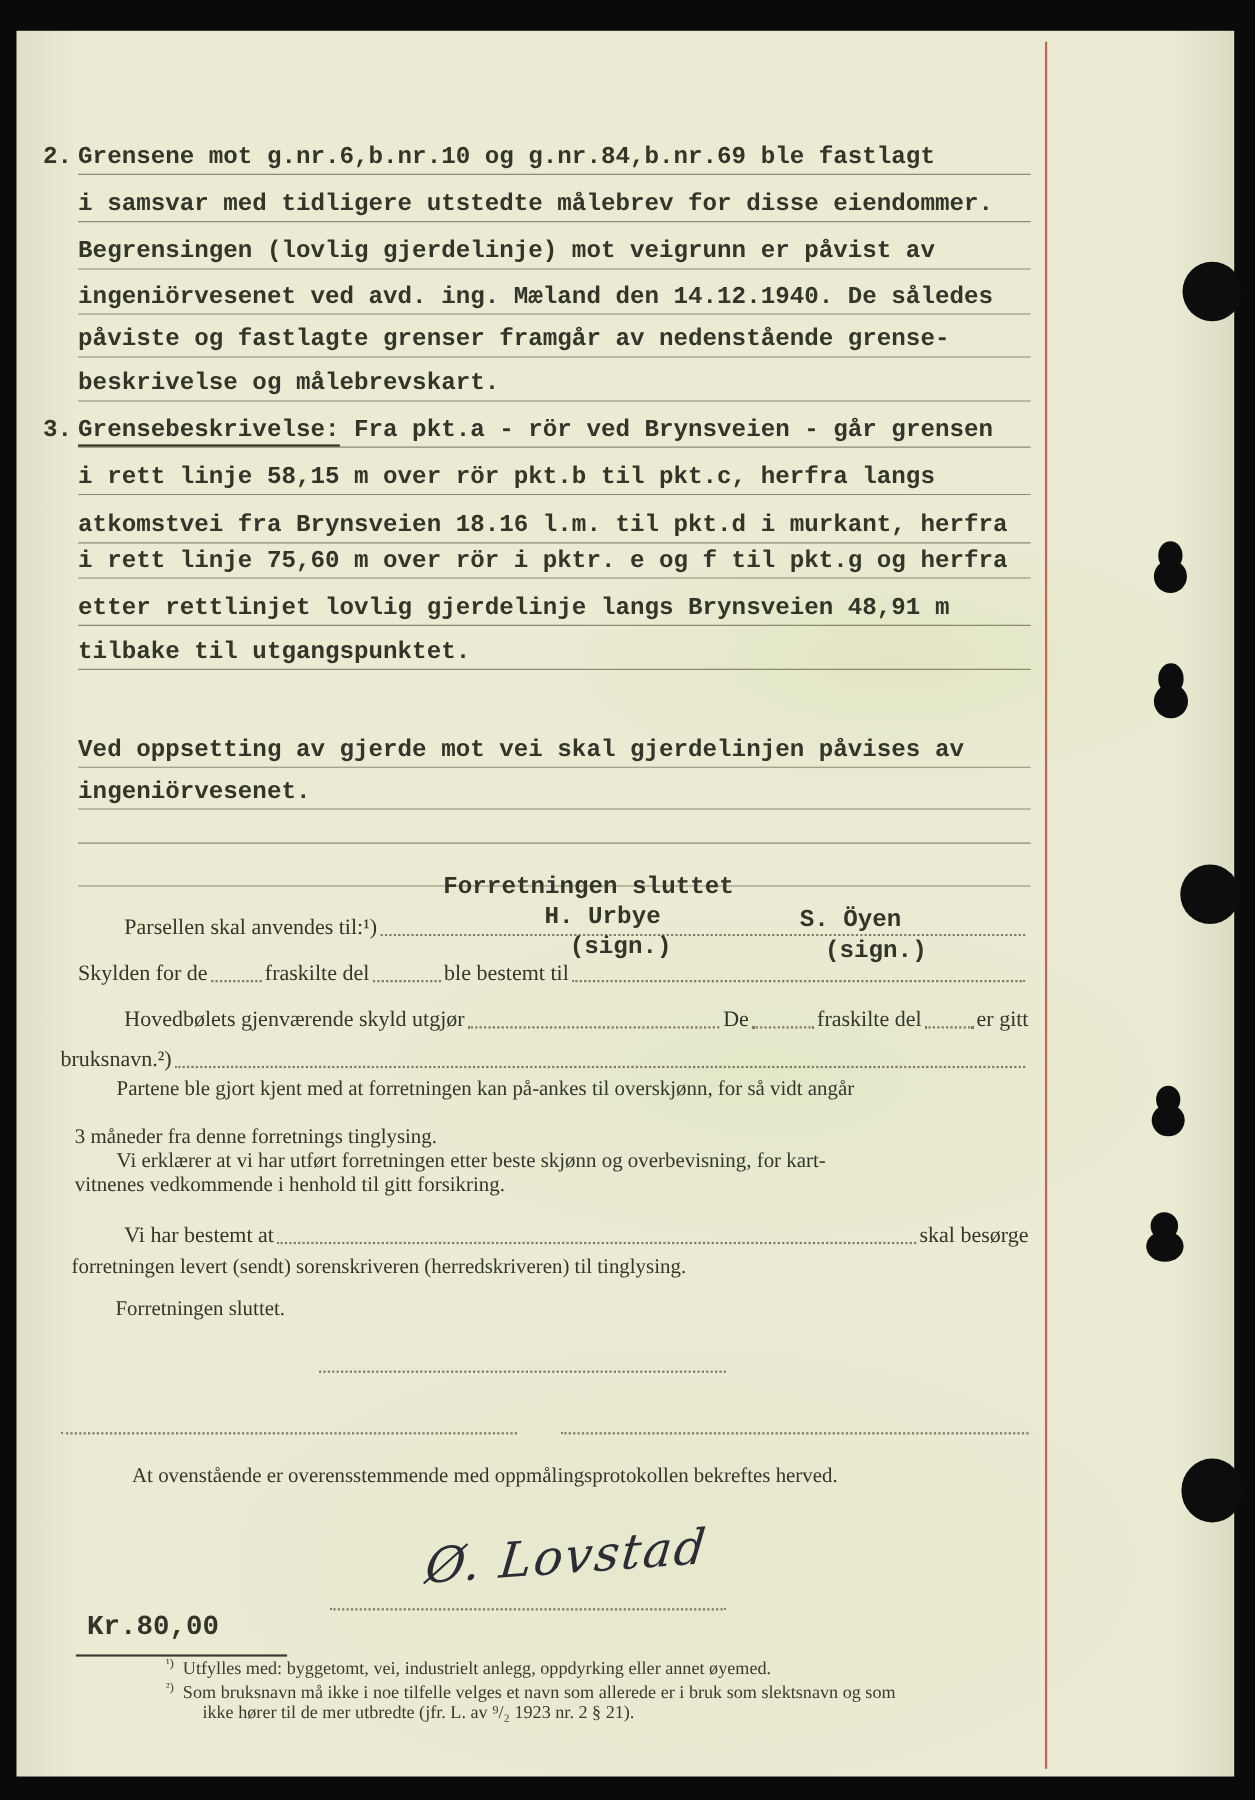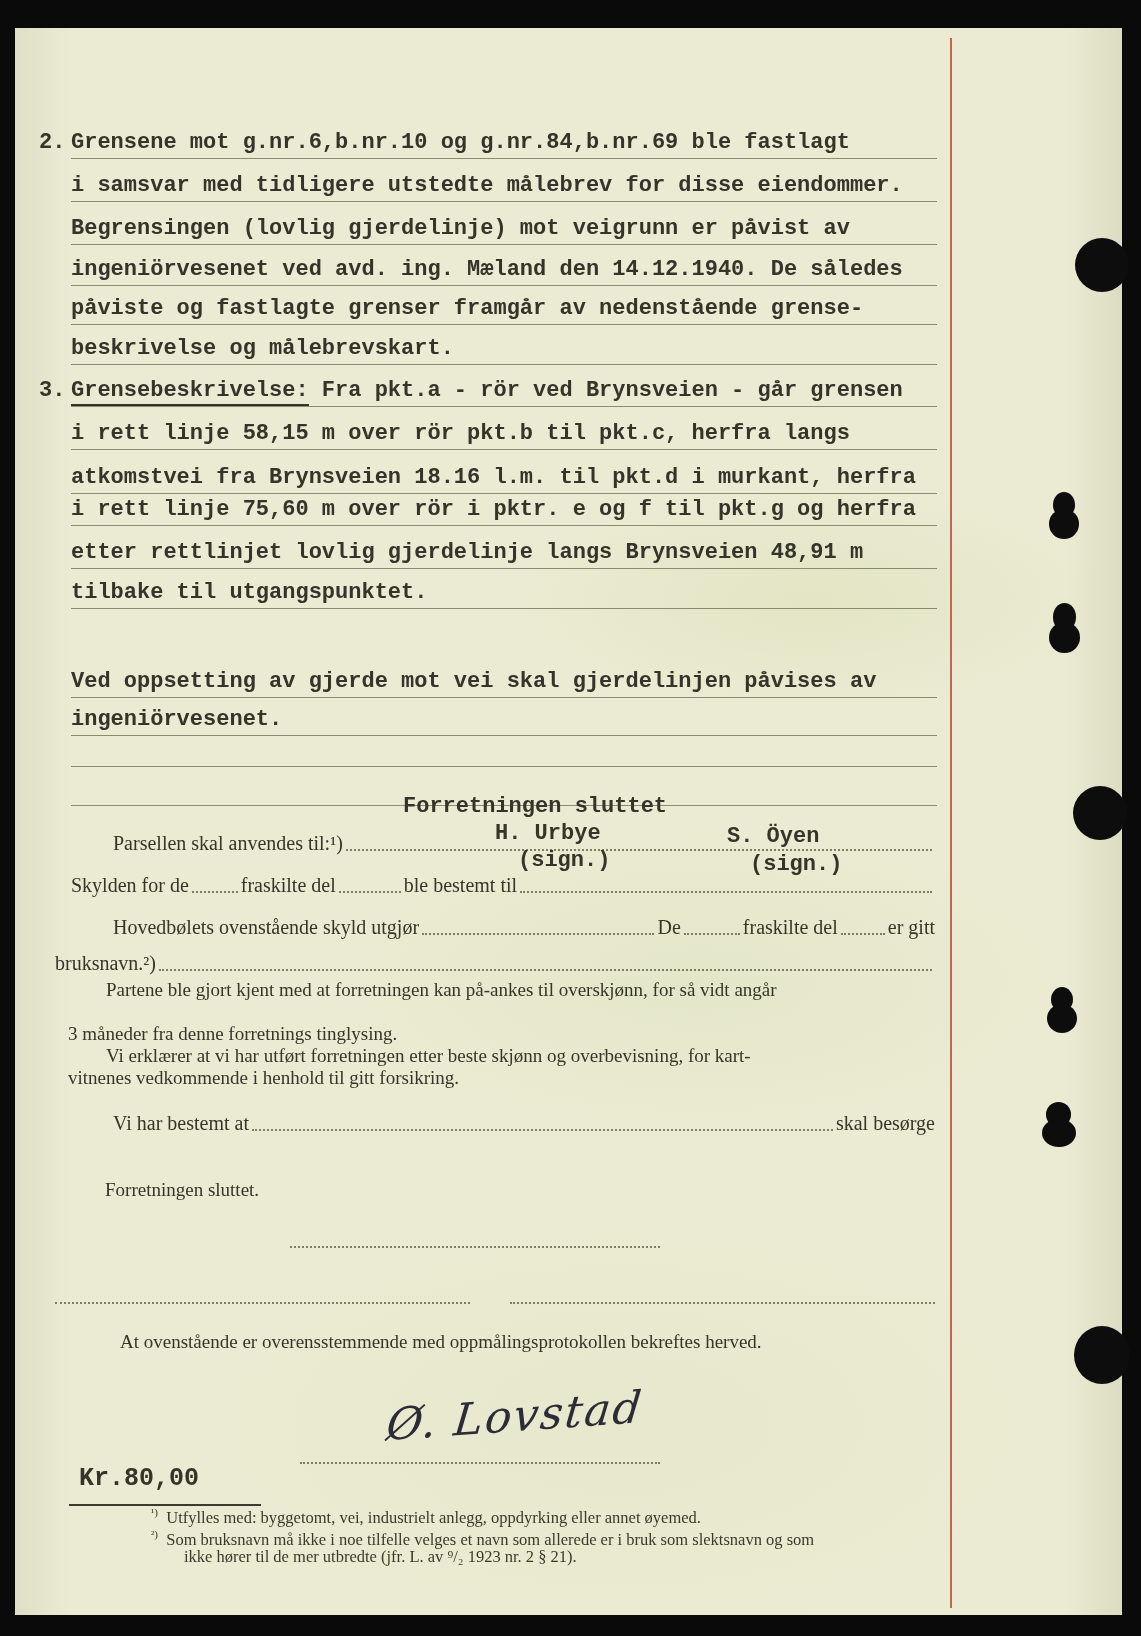--- a/index.html
+++ b/index.html
@@ -104,7 +104,7 @@
   </div>
 
   <div class="frow" style="top:884px;left:98px;width:822px">
-    <span class="lbl">Hovedbølets ovenstående skyld utgjør</span>
+    <span class="lbl">Hovedbølets gjenværende skyld utgjør</span>
     <span class="dots grow"></span>
     <span class="lbl">De</span>
     <span class="dots" style="width:56px"></span>

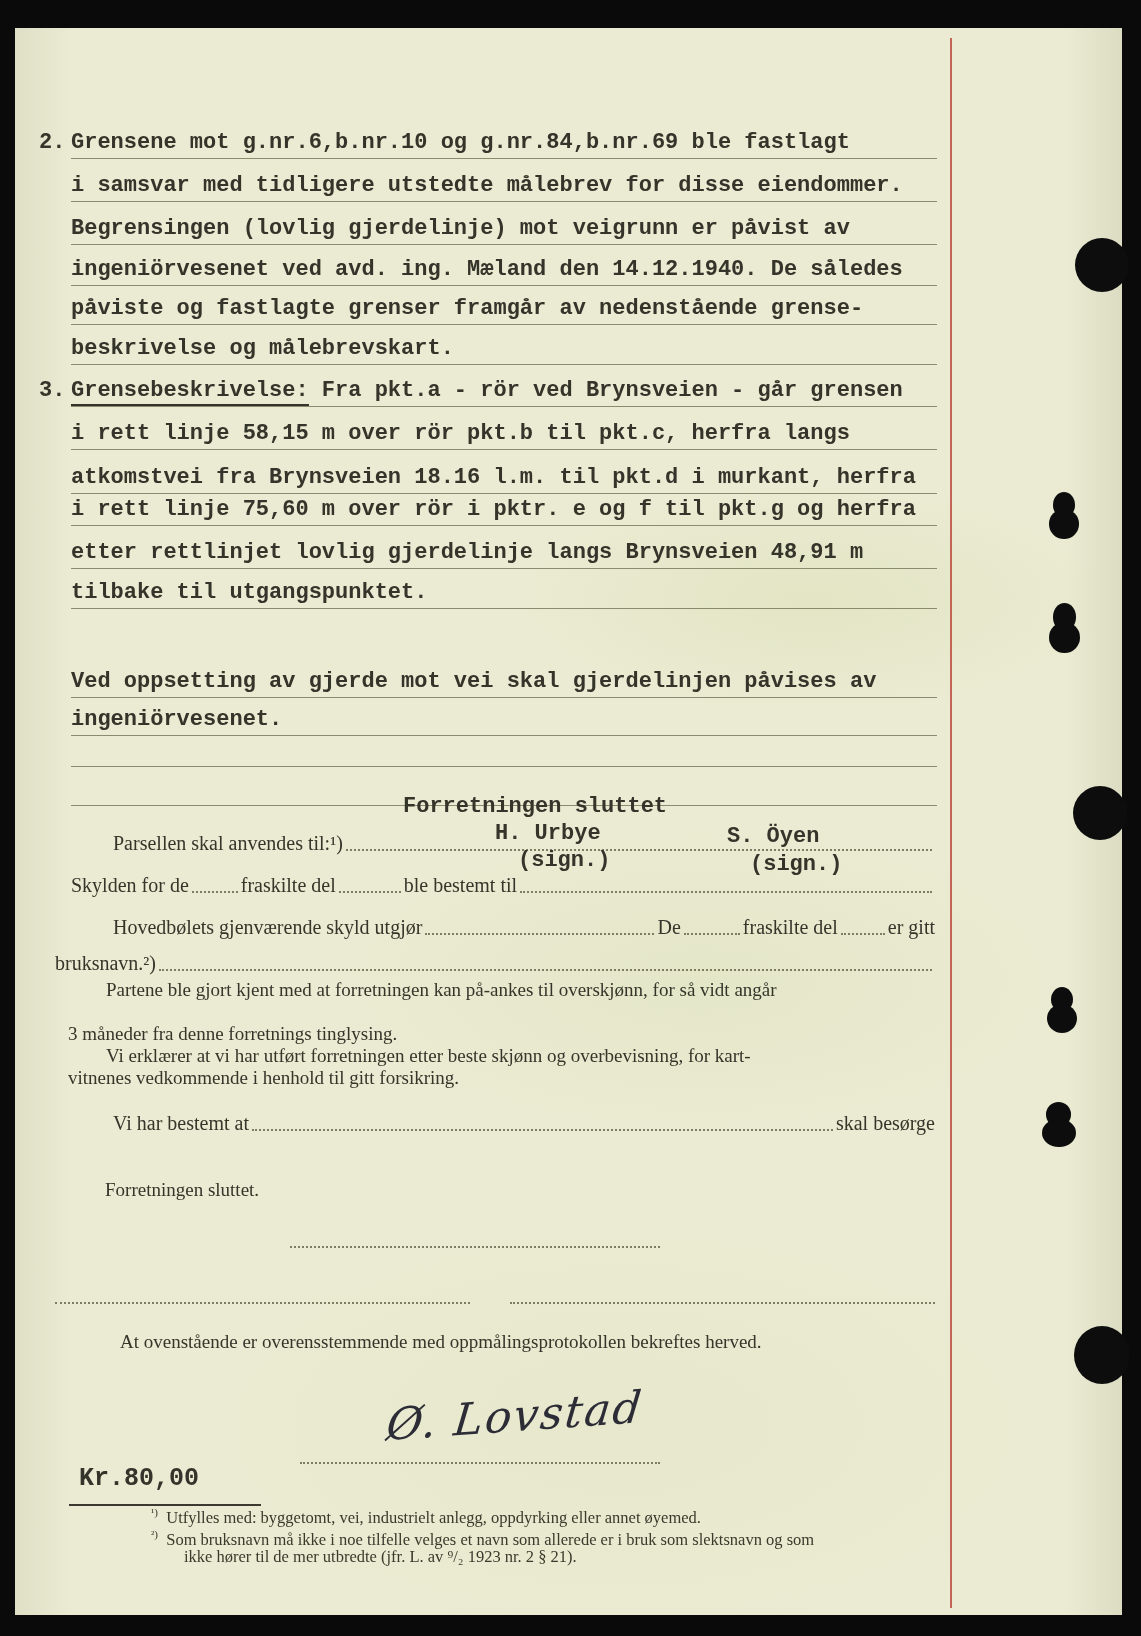--- a/index.html
+++ b/index.html
@@ -128,6 +128,7 @@
     <span class="dots grow"></span>
     <span class="lbl">skal besørge</span>
   </div>
+  <div class="pline" style="left:50px;top:1112px">forretningen levert (sendt) sorenskriveren (herredskriveren) til tinglysing.</div>
   <div class="pline" style="left:90px;top:1150px">Forretningen sluttet.</div>
 
   <div class="dotline" style="left:275px;top:1218px;width:370px"></div>

